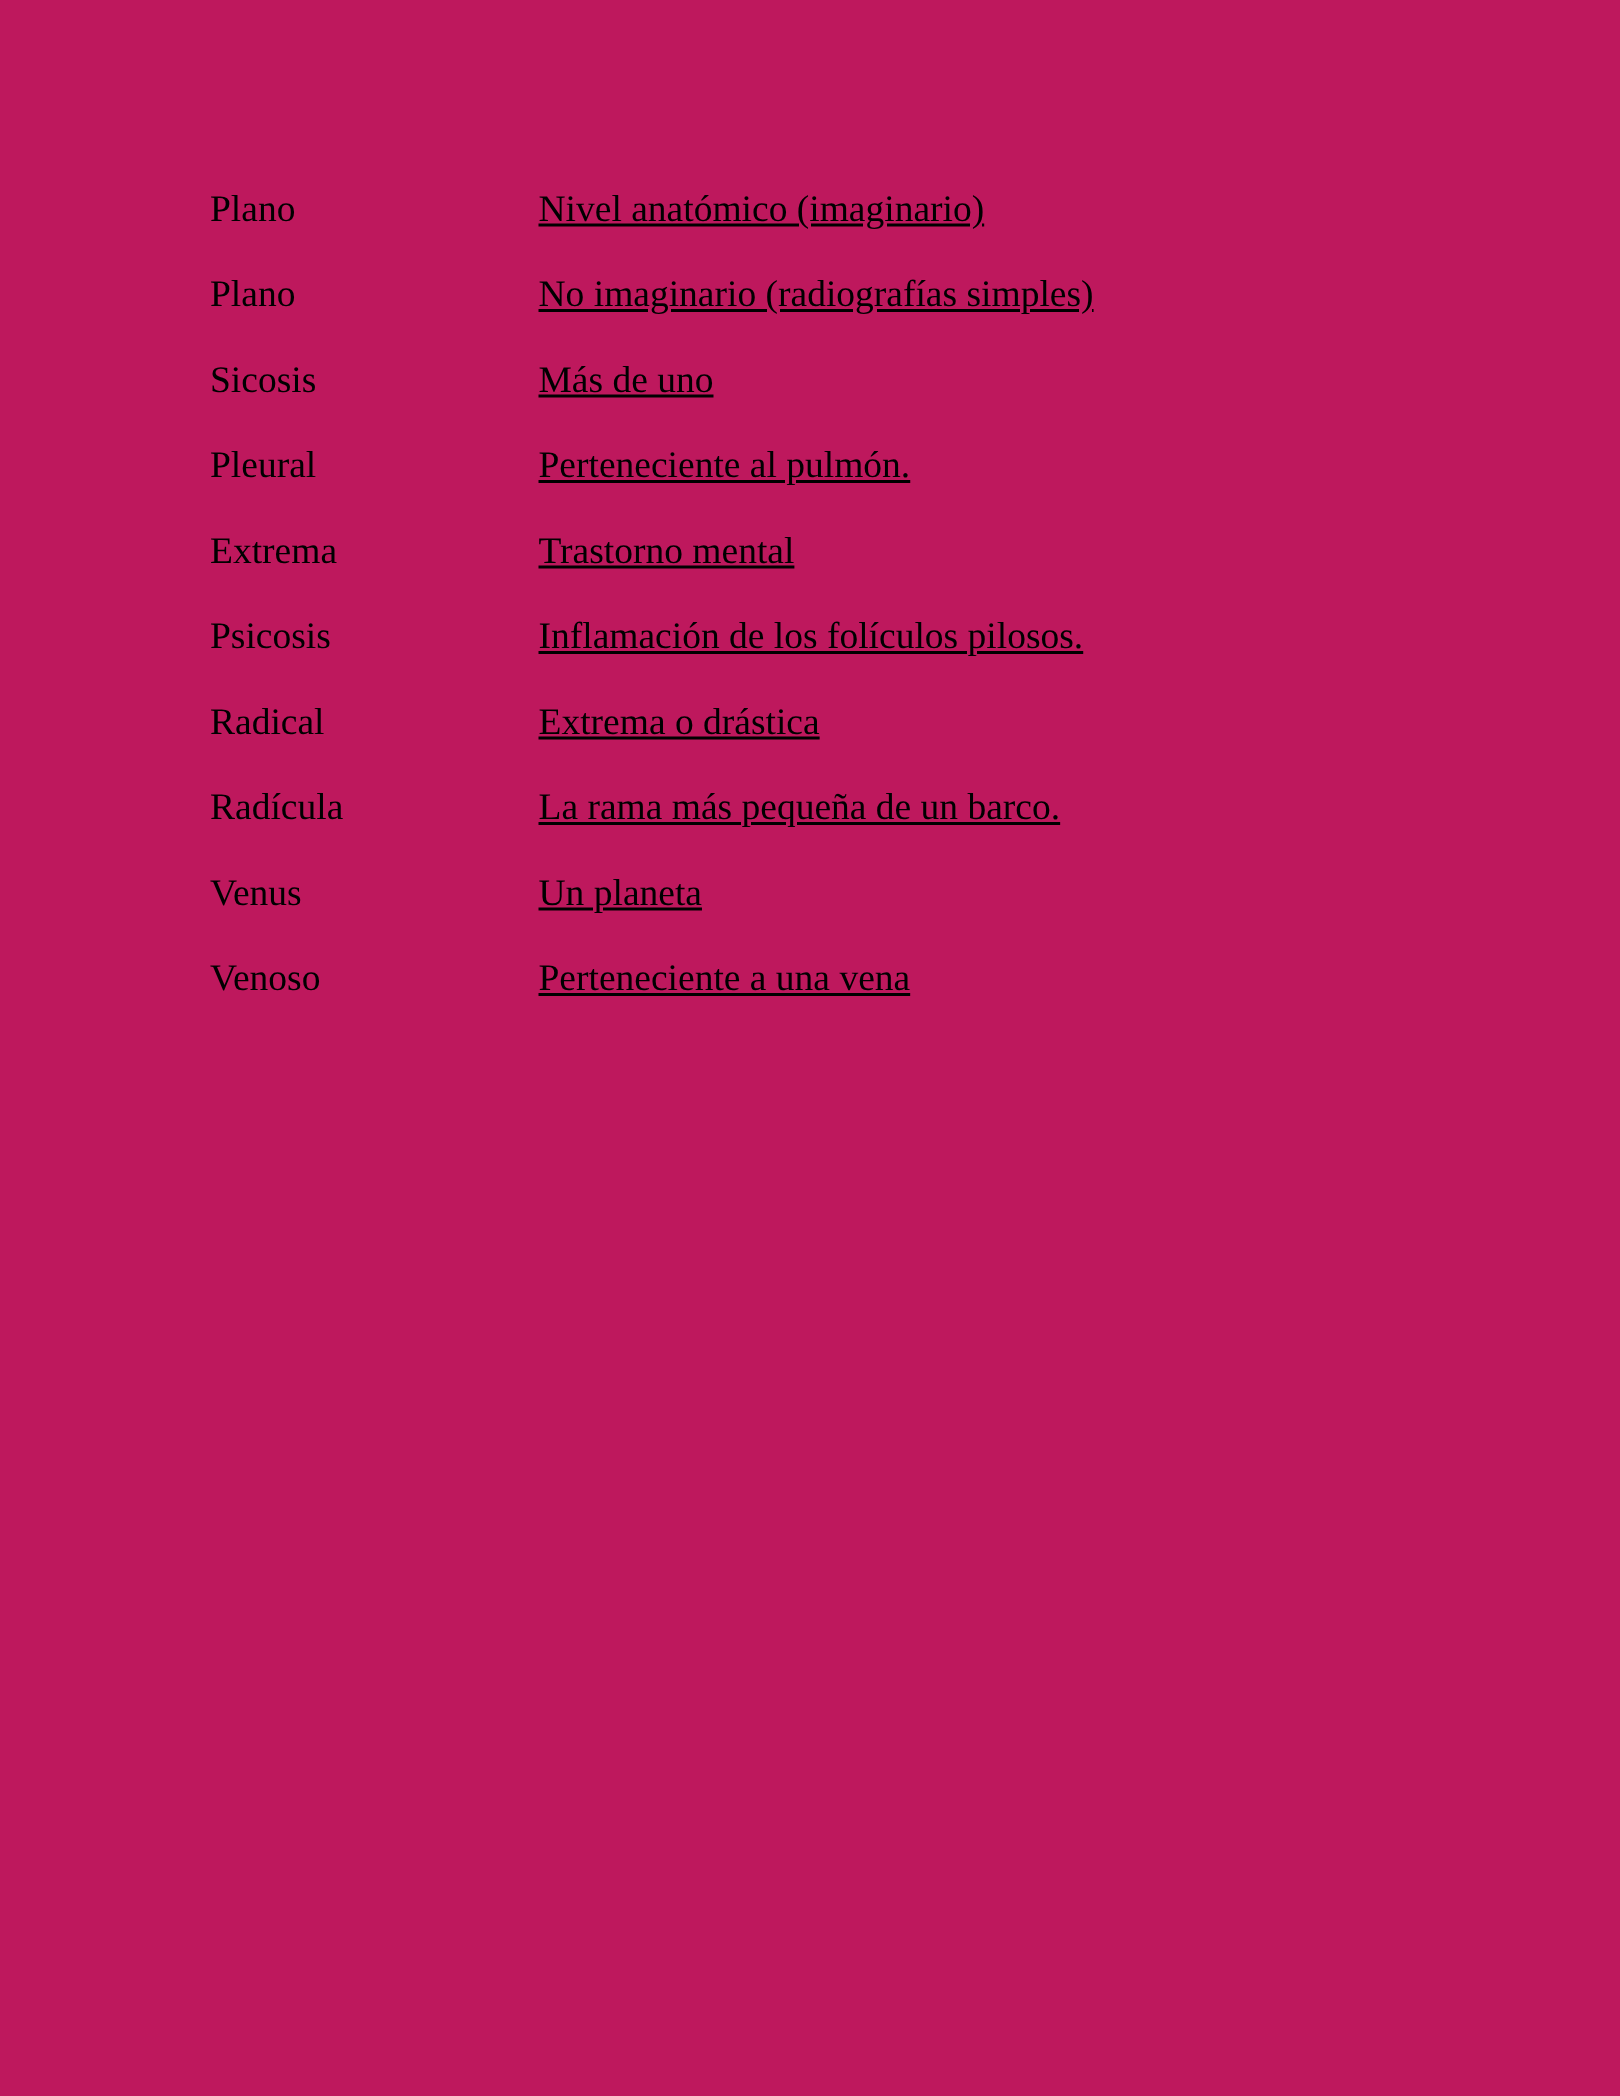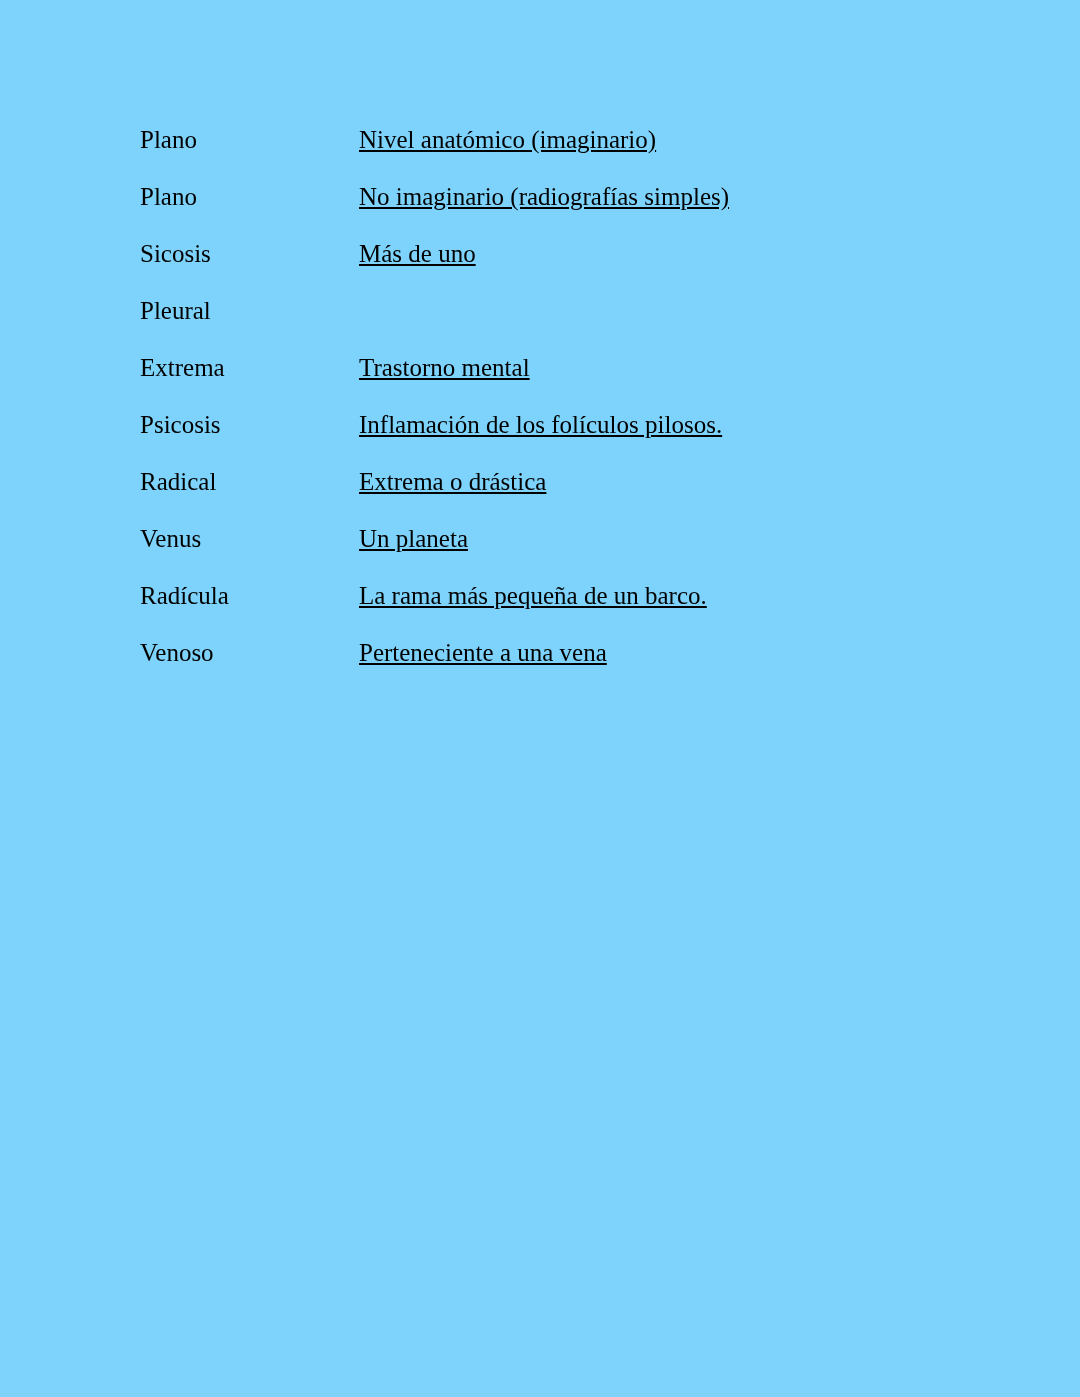--- a/index.html
+++ b/index.html
@@ -21,7 +21,7 @@
       top: 0;
       width: 1080px;
       height: 1397px;
-      background: #7dd3fc;
+      background: #be185d;
     }
     .glossary {
       position: absolute;

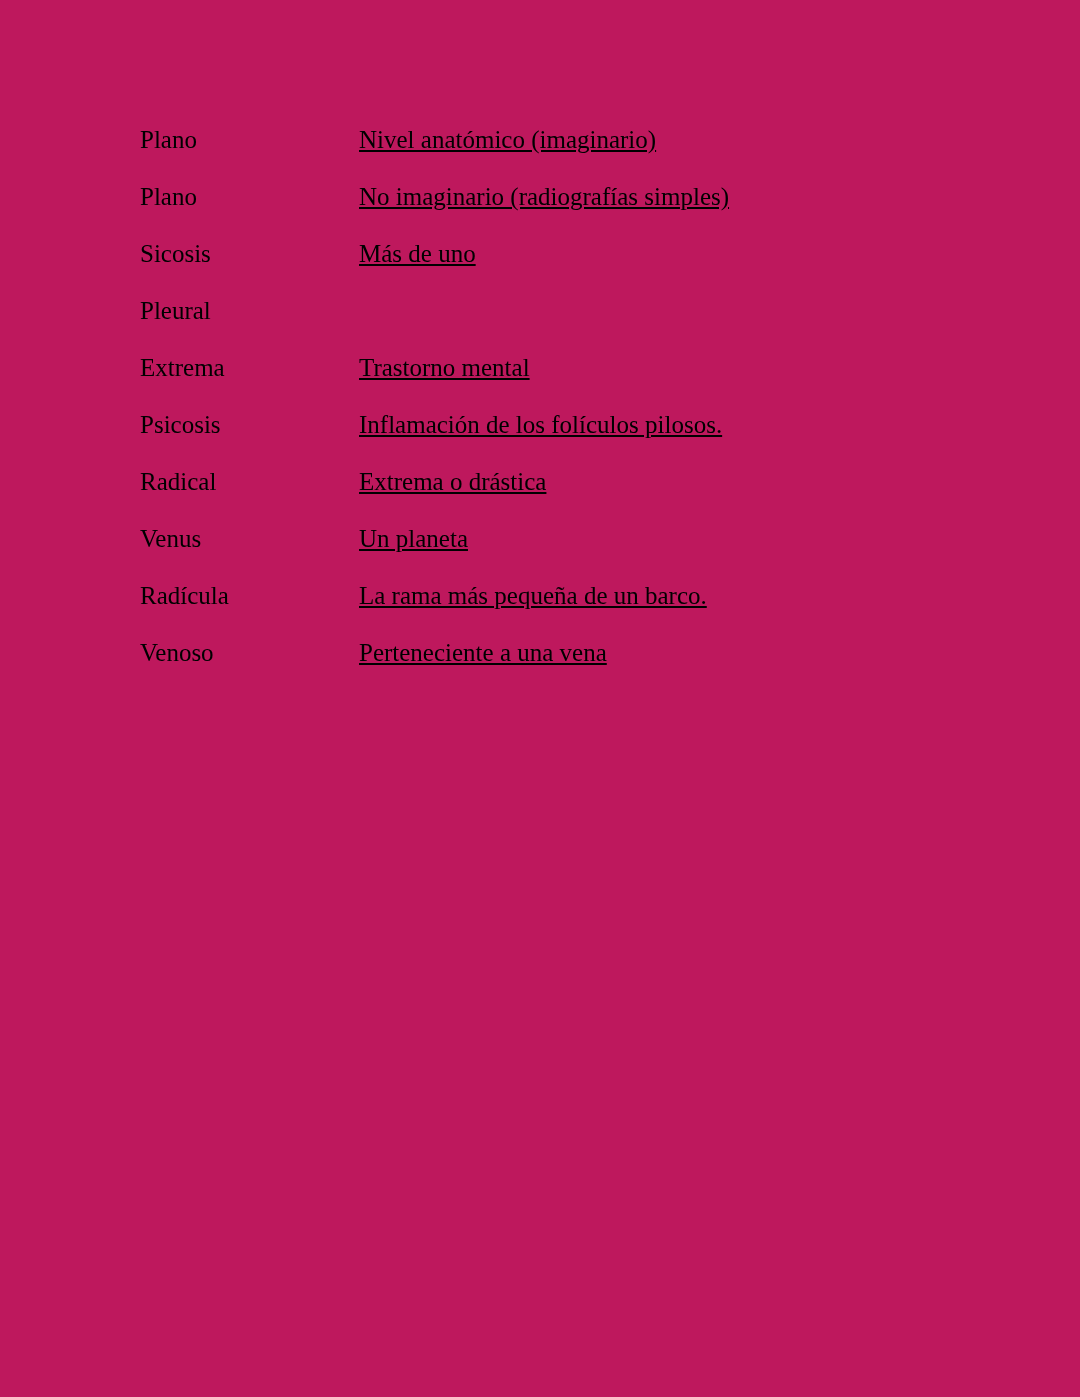--- a/index.html
+++ b/index.html
@@ -67,6 +67,7 @@
     </div>
     <div class="row">
       <span class="term">Pleural</span>
+      <span class="definition">Perteneciente al pulmón.</span>
     </div>
     <div class="row">
       <span class="term">Extrema</span>

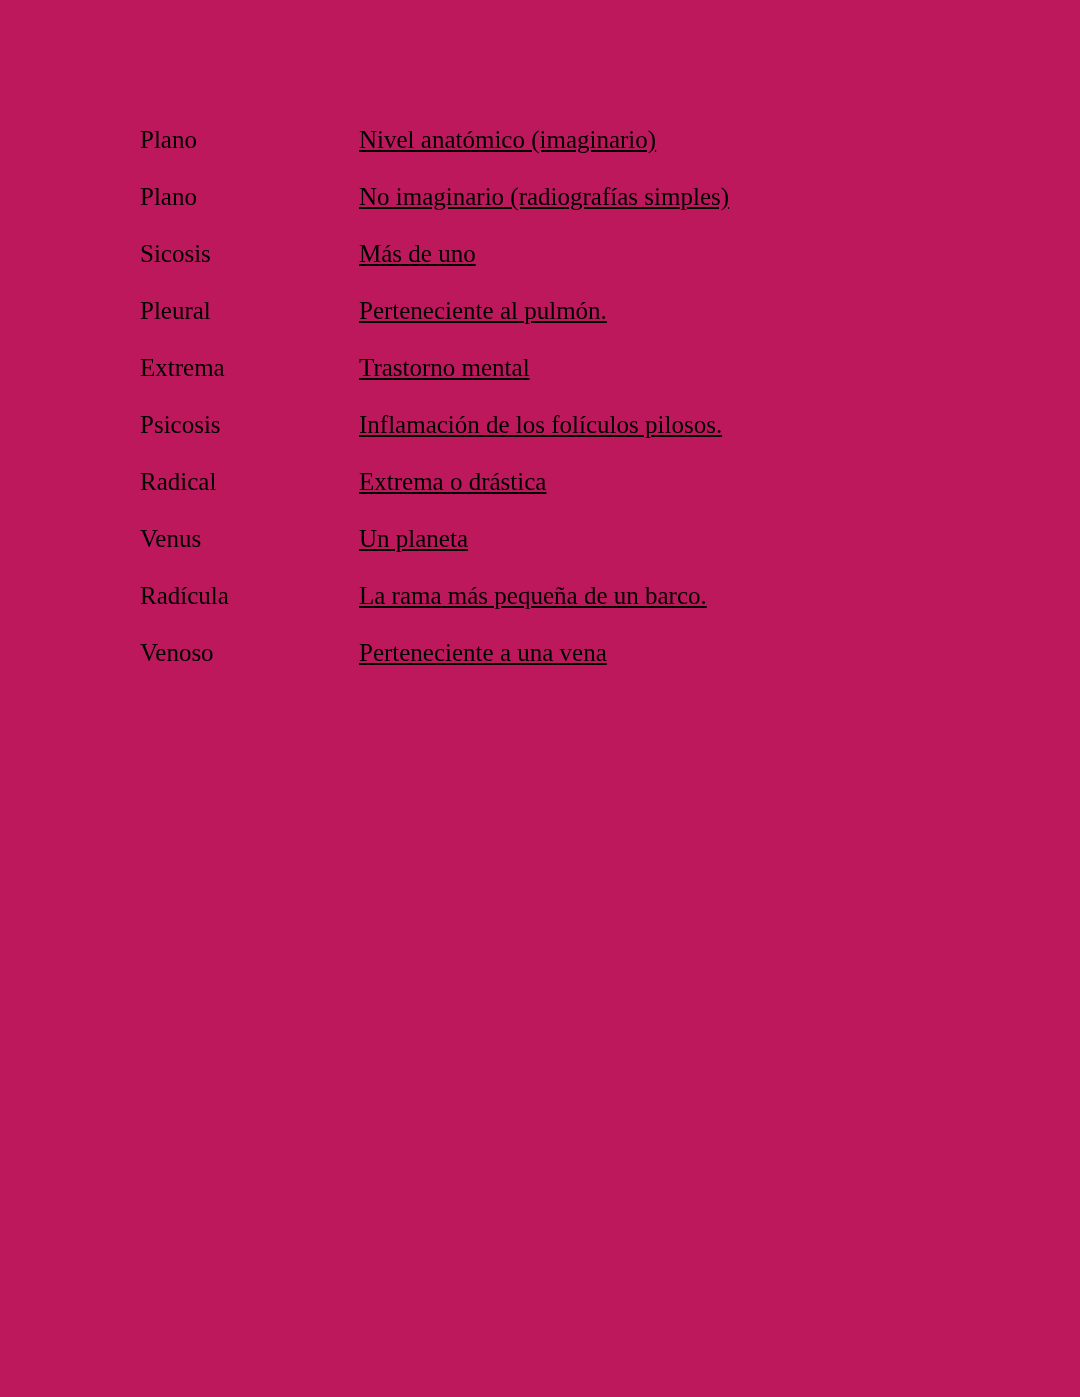--- a/index.html
+++ b/index.html
@@ -82,12 +82,12 @@
       <span class="definition">Extrema o drástica</span>
     </div>
     <div class="row">
+      <span class="term">Radícula</span>
+      <span class="definition">La rama más pequeña de un barco.</span>
+    </div>
+    <div class="row">
       <span class="term">Venus</span>
       <span class="definition">Un planeta</span>
-    </div>
-    <div class="row">
-      <span class="term">Radícula</span>
-      <span class="definition">La rama más pequeña de un barco.</span>
     </div>
     <div class="row">
       <span class="term">Venoso</span>

